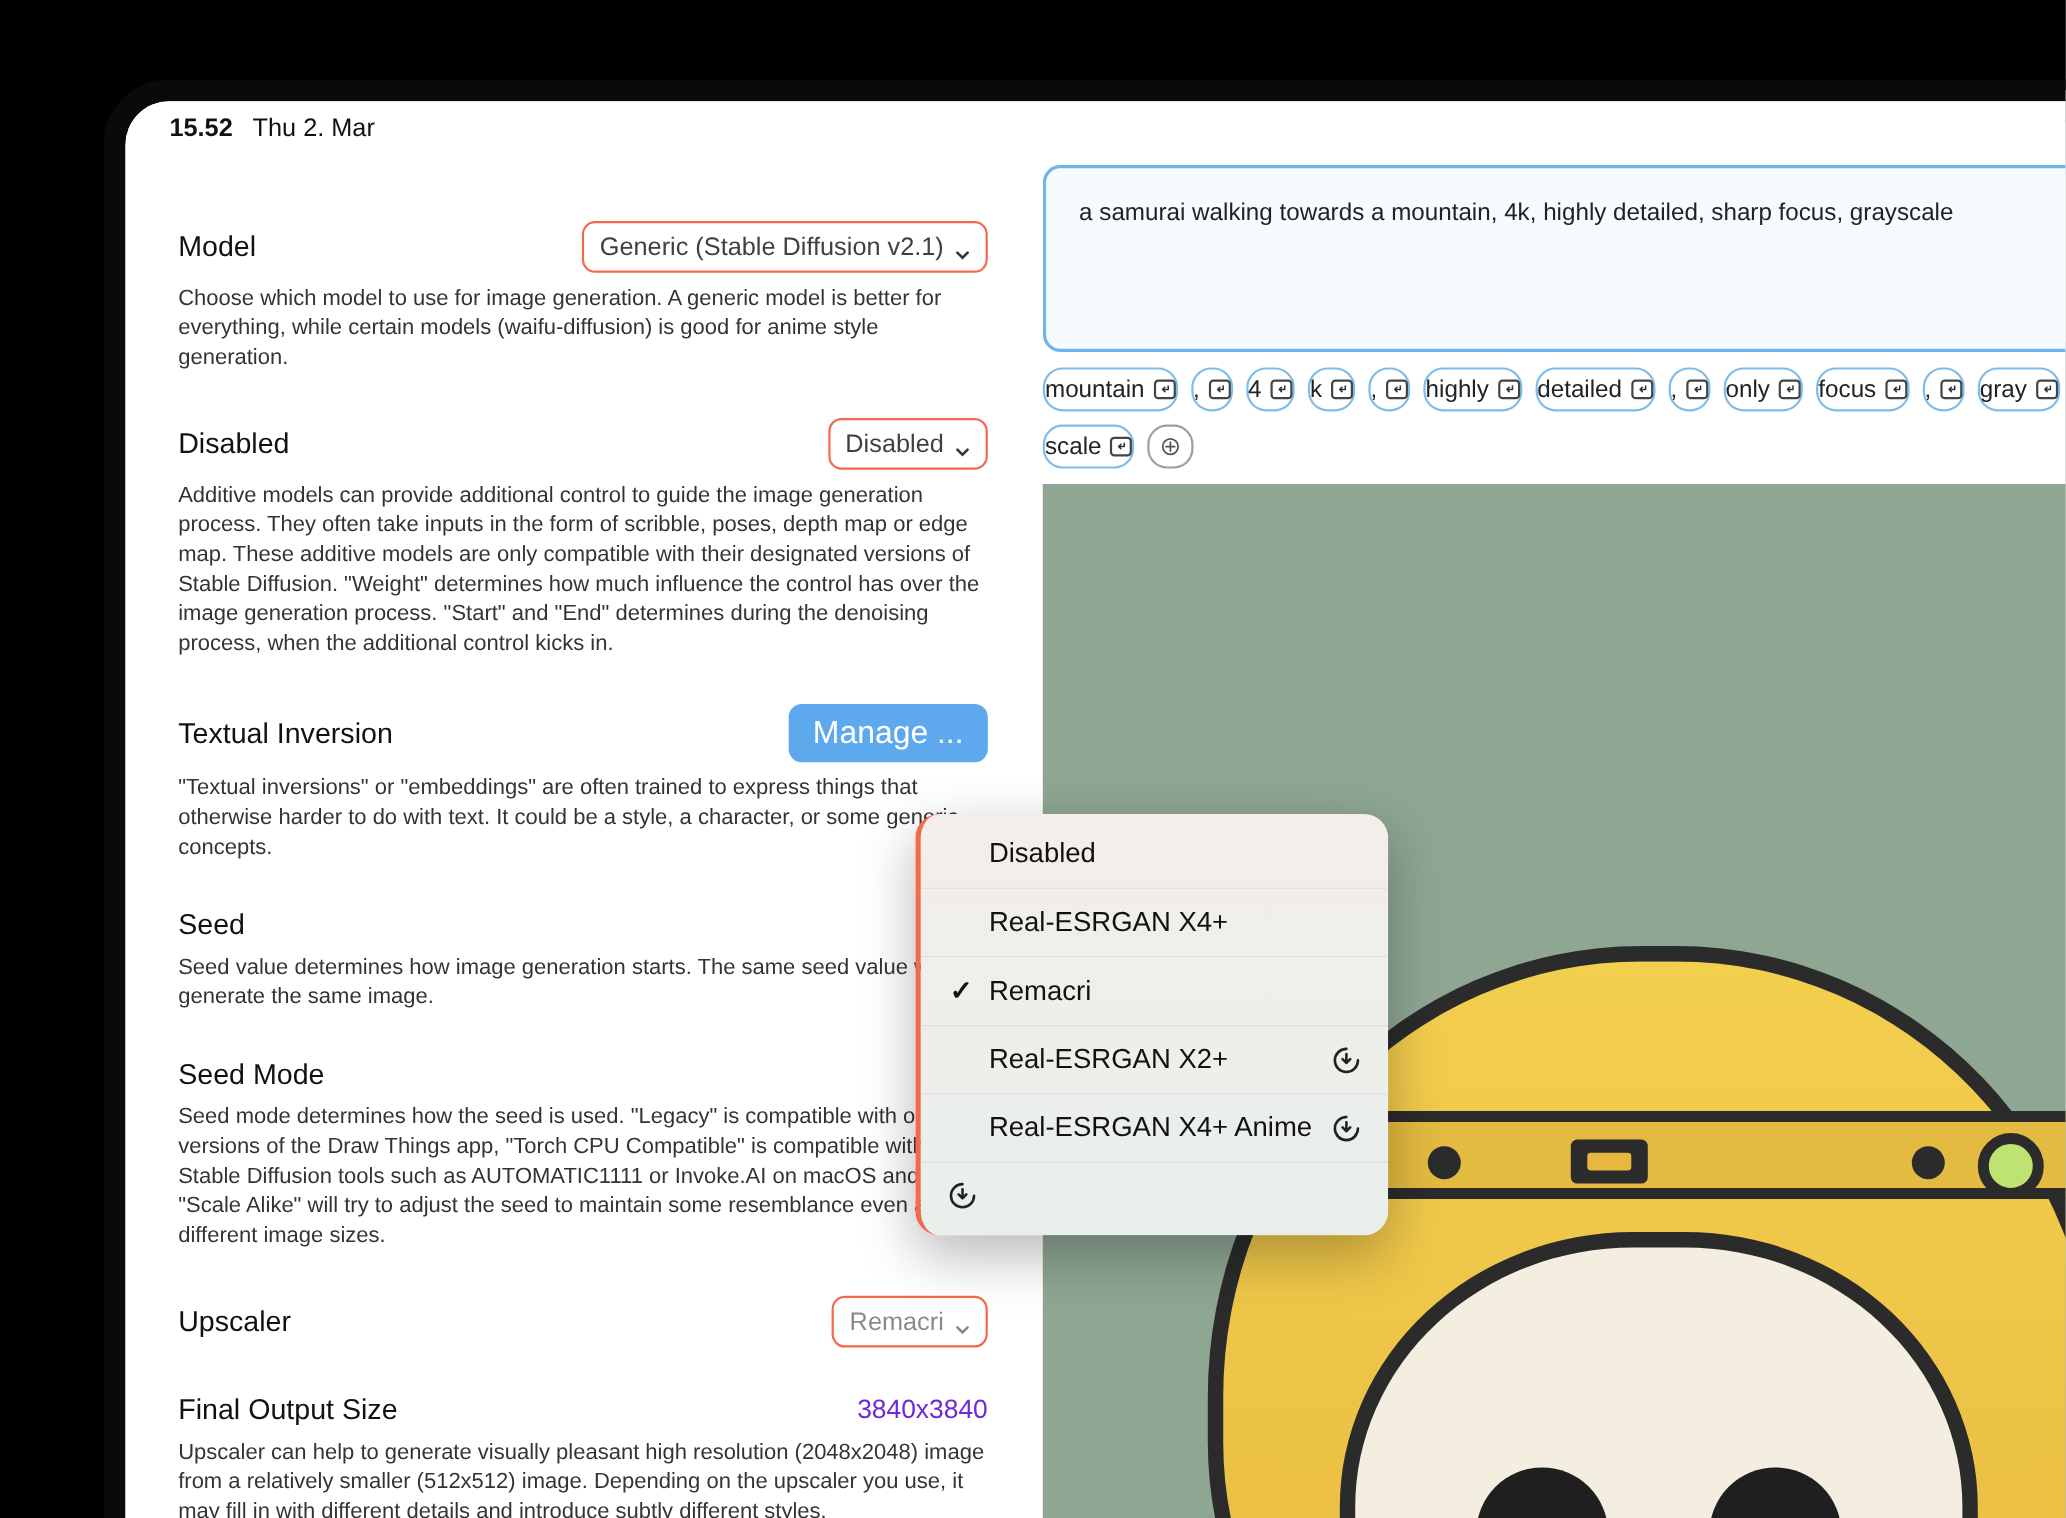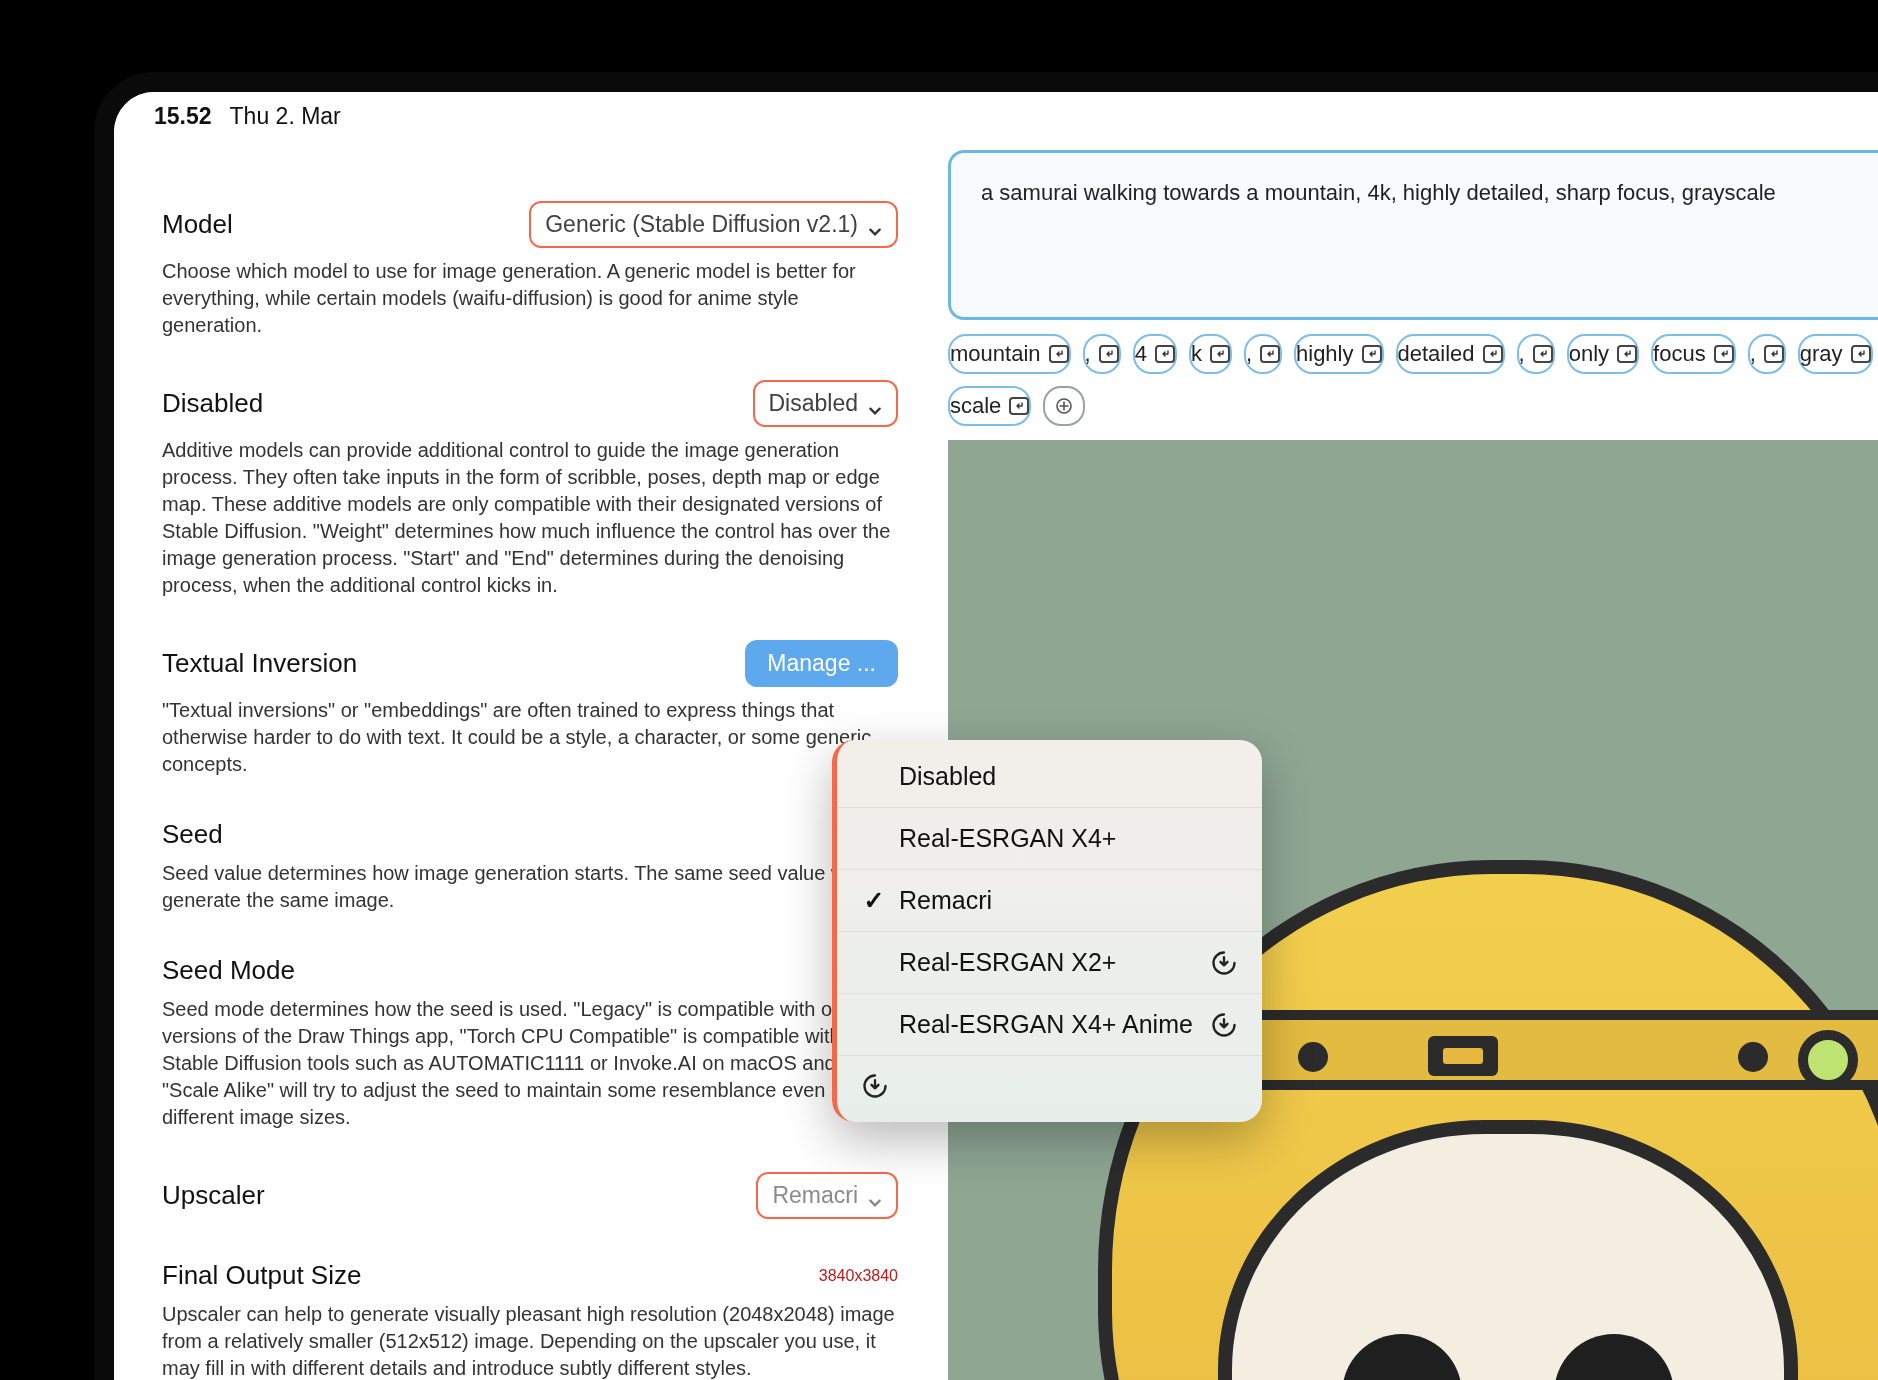--- a/index.html
+++ b/index.html
@@ -98,7 +98,7 @@
     border: none;
     border-radius: 12px;
     padding: 10px 22px;
-    font-size: 23px;
+    font-size: 29px;
     cursor: pointer;
   }
   

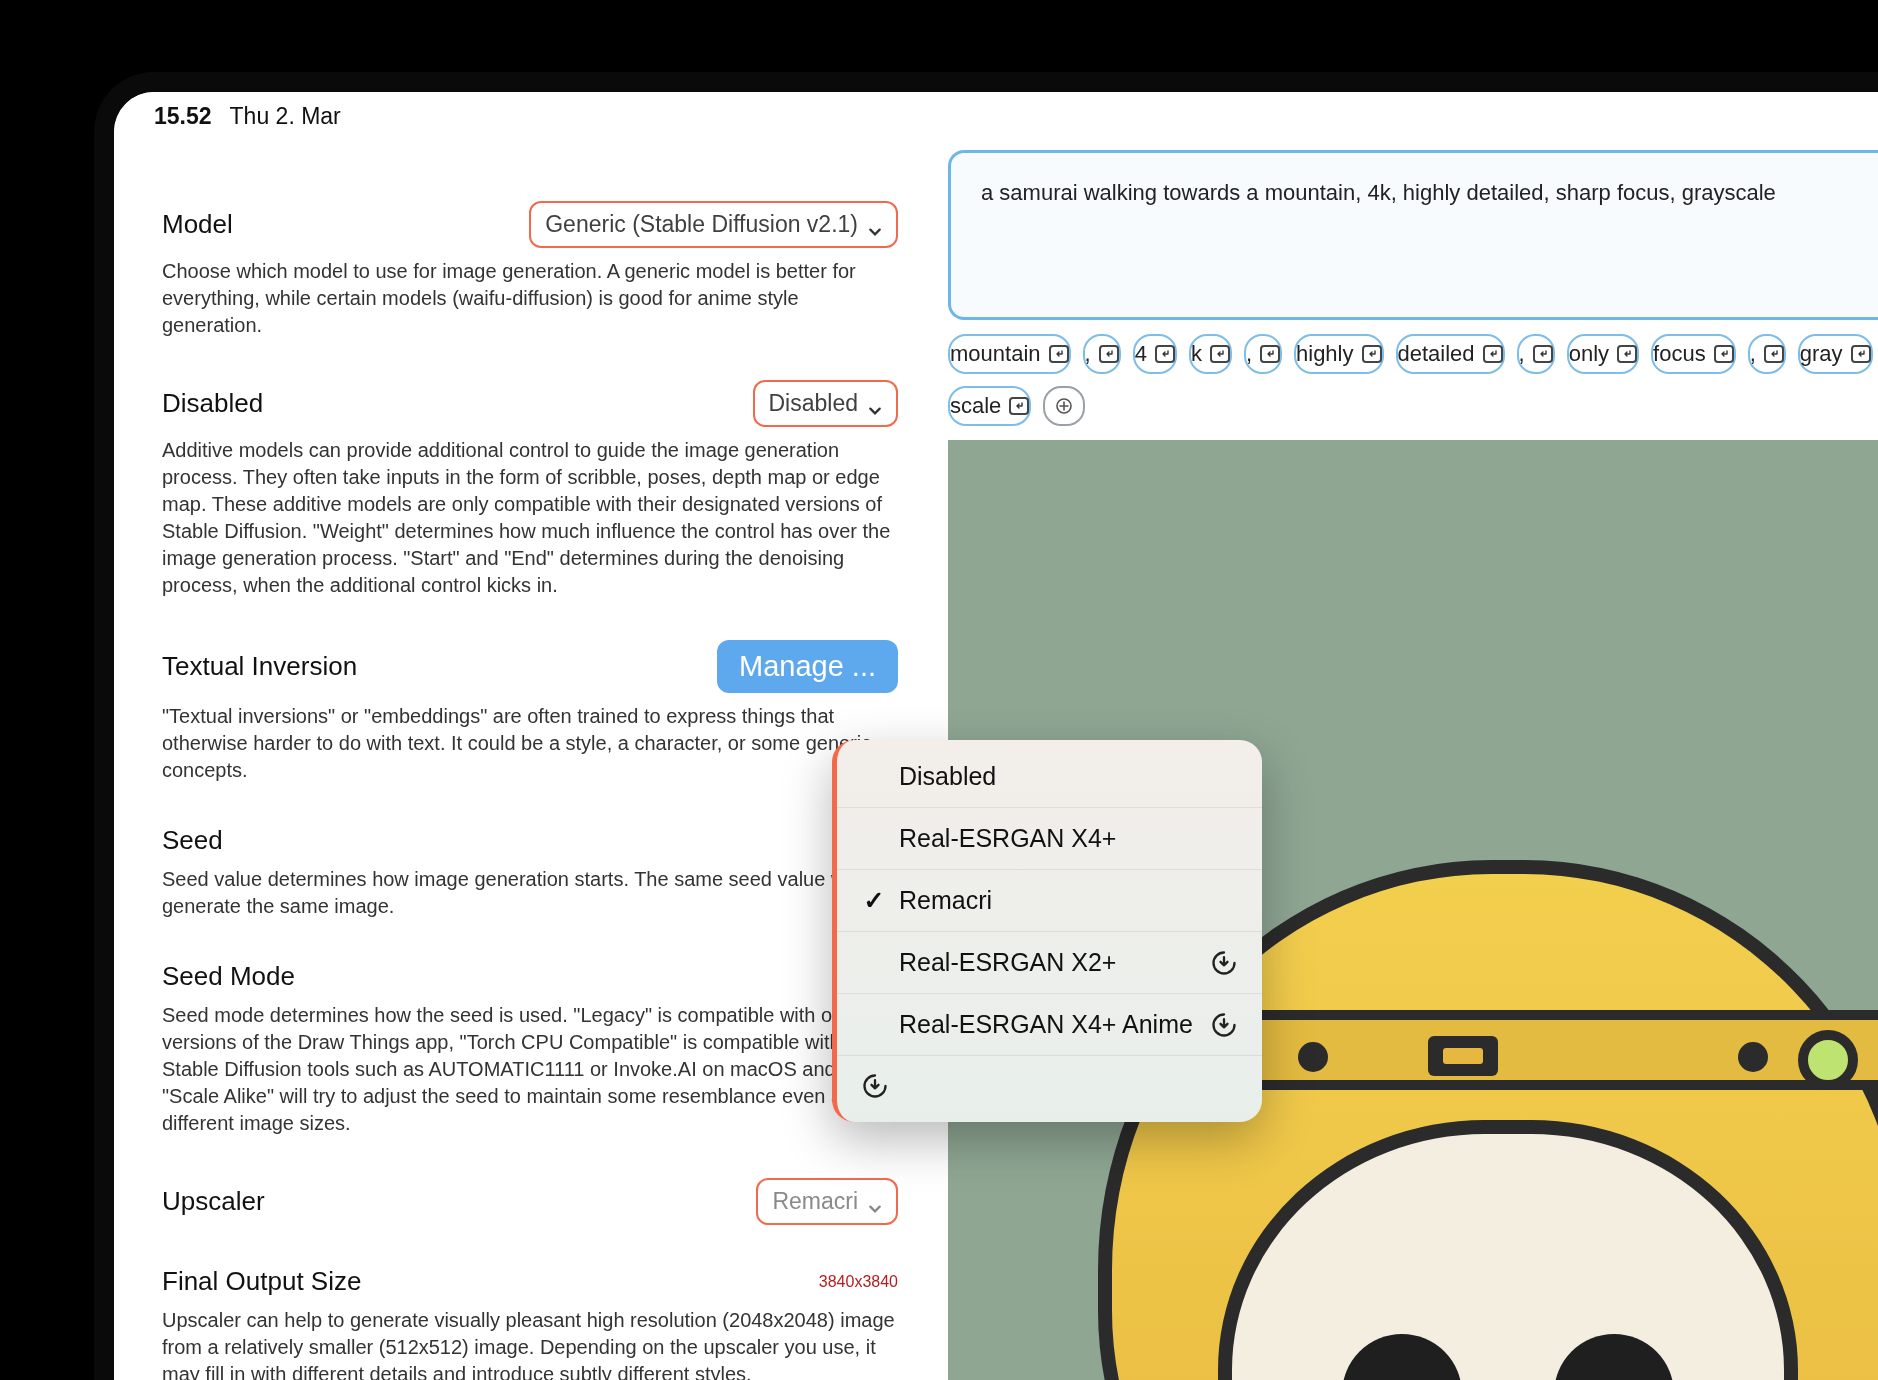--- a/index.html
+++ b/index.html
@@ -60,8 +60,8 @@
     justify-content: space-between;
   }
   .row-value {
-    font-size: 16px;
-    color: #b91c1c;
+    font-size: 24px;
+    color: #6d28d9;
   }
   .label-h {
     font-size: 26px;

